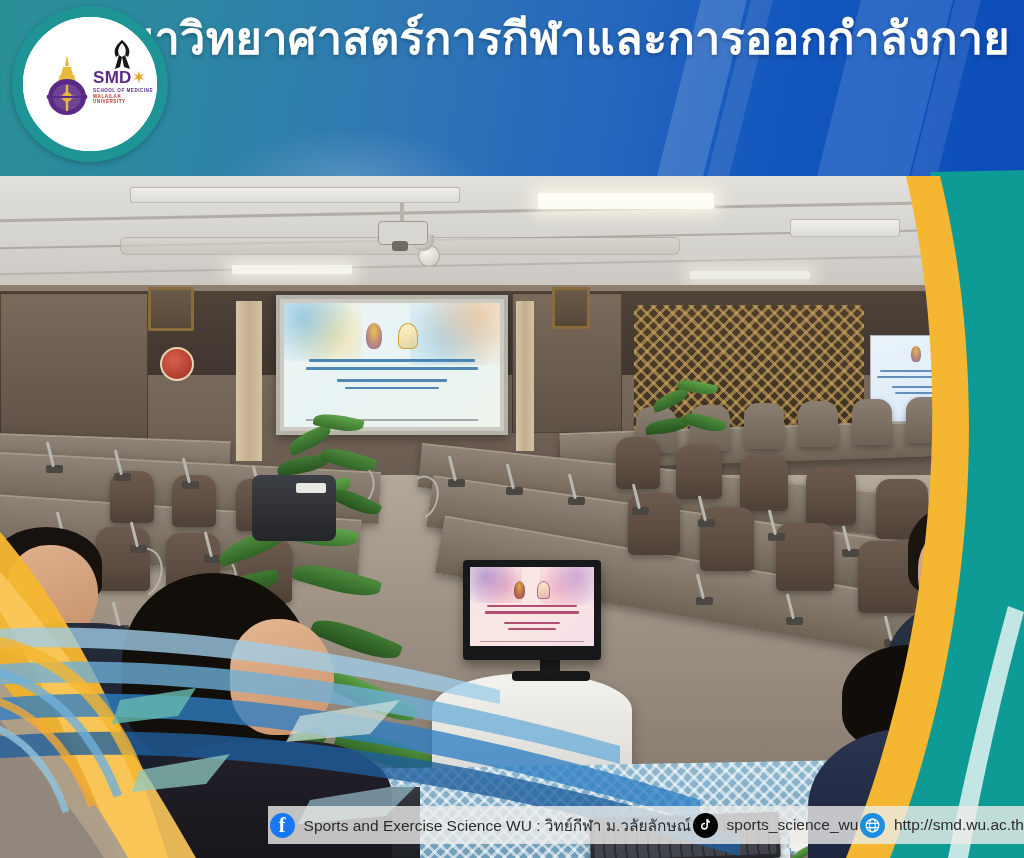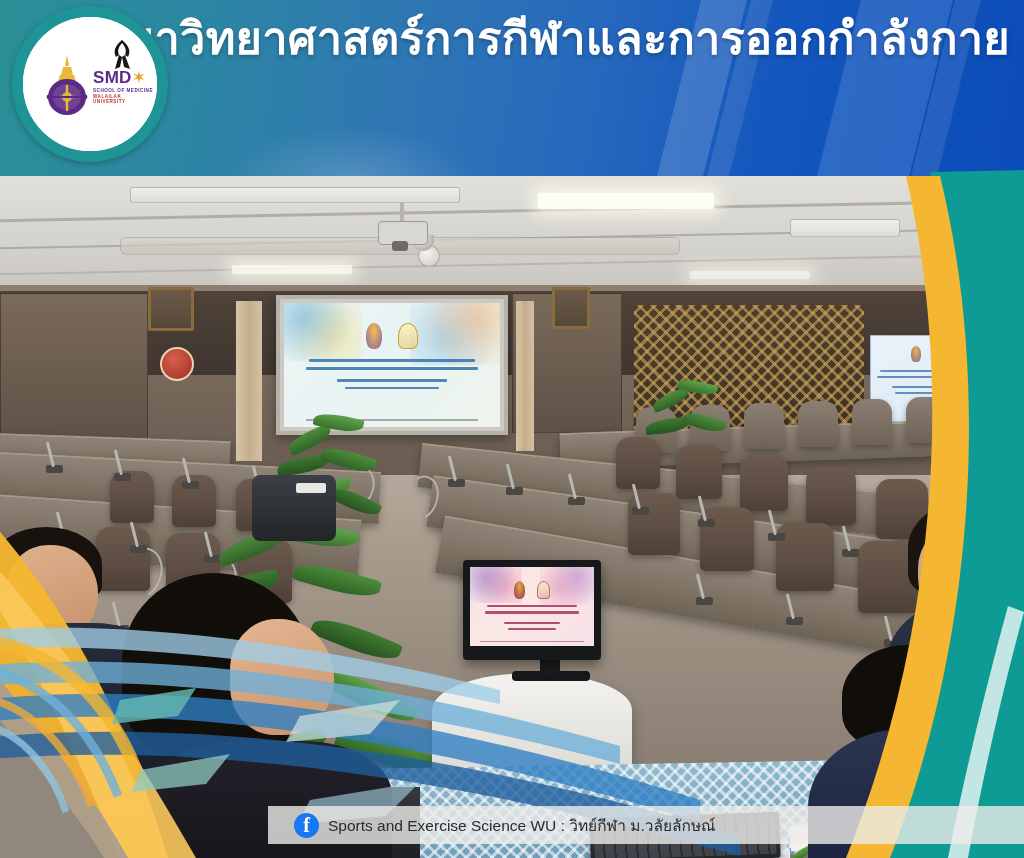--- a/index.html
+++ b/index.html
@@ -729,6 +729,14 @@
 
     <div class="sep" style="width:24px;"></div>
 
+    <div class="f-item">
+      <span class="ic tt">
+        <svg viewBox="0 0 24 24" width="16" height="16" aria-hidden="true">
+          <path d="M14.6 3h2.3c.2 1.6 1.1 3 2.6 3.5v2.3c-1.1 0-2.2-.3-3.1-.9v5.8c0 3-2.4 5.3-5.3 5.3S5.8 16.7 5.8 13.8 8.2 8.5 11.1 8.5c.3 0 .6 0 .9.1v2.4c-.3-.1-.6-.2-.9-.2-1.6 0-2.9 1.3-2.9 2.9s1.3 2.9 2.9 2.9 2.9-1.3 2.9-2.9V3z" fill="#ffffff"></path>
+        </svg>
+      </span>
+      <span class="f-label">sports_science_wu</span>
+    </div>
 
     <div class="sep" style="width:24px;"></div>
 

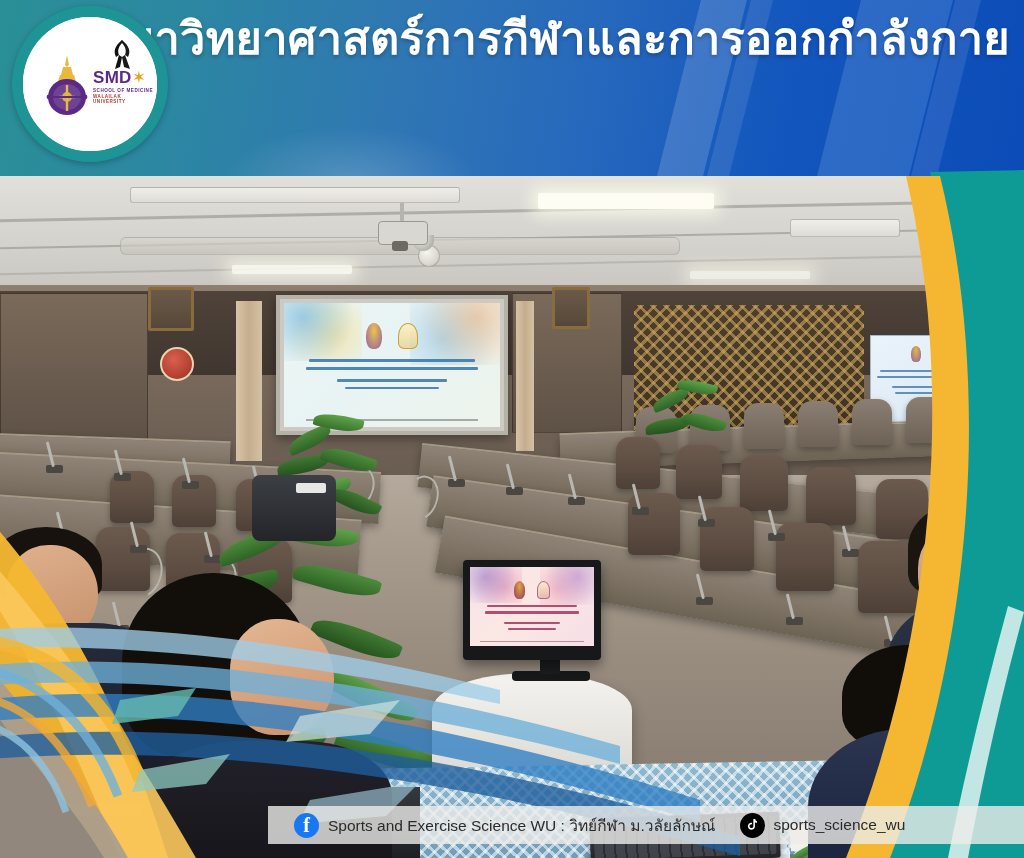--- a/index.html
+++ b/index.html
@@ -740,6 +740,16 @@
 
     <div class="sep" style="width:24px;"></div>
 
+    <div class="f-item">
+      <span class="ic web">
+        <svg viewBox="0 0 24 24" width="17" height="17" aria-hidden="true">
+          <circle cx="12" cy="12" r="9" fill="none" stroke="#ffffff" stroke-width="1.7"></circle>
+          <ellipse cx="12" cy="12" rx="4" ry="9" fill="none" stroke="#ffffff" stroke-width="1.5"></ellipse>
+          <path d="M3.4 9h17.2M3.4 15h17.2" stroke="#ffffff" stroke-width="1.5"></path>
+        </svg>
+      </span>
+      <span class="f-label">http://smd.wu.ac.th</span>
+    </div>
   </div>
 
 </div>

